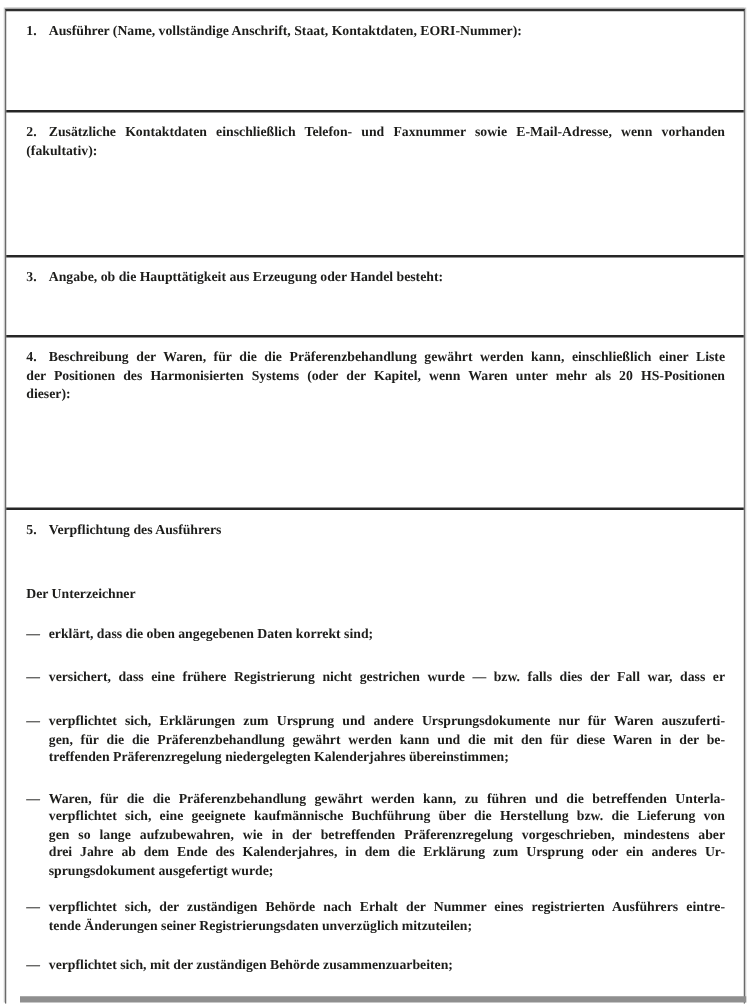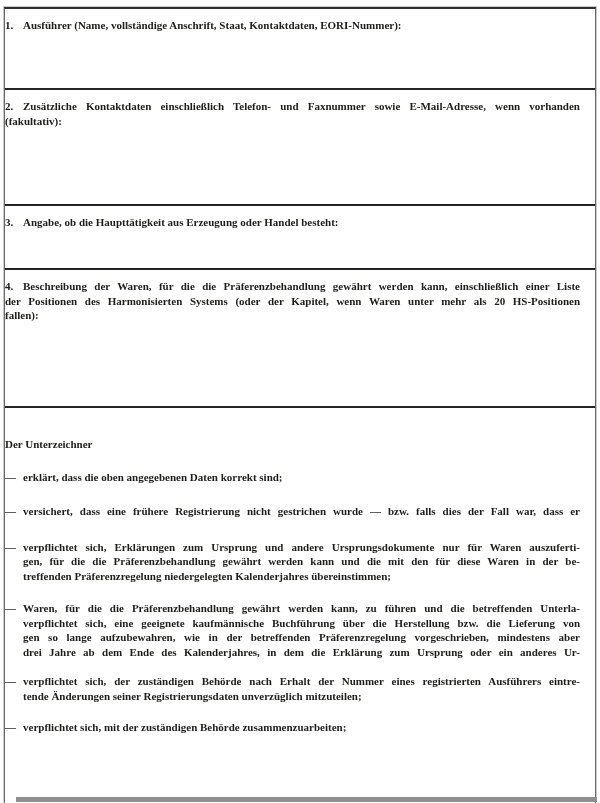--- a/index.html
+++ b/index.html
@@ -21,7 +21,7 @@
   .row{
     box-sizing:border-box;
     border-bottom:2px solid #262626;
-    padding:9px 15px 0 0;
+    padding:9px 15px 0 16px;
     overflow:hidden;
   }
   .row.r1{height:81px}

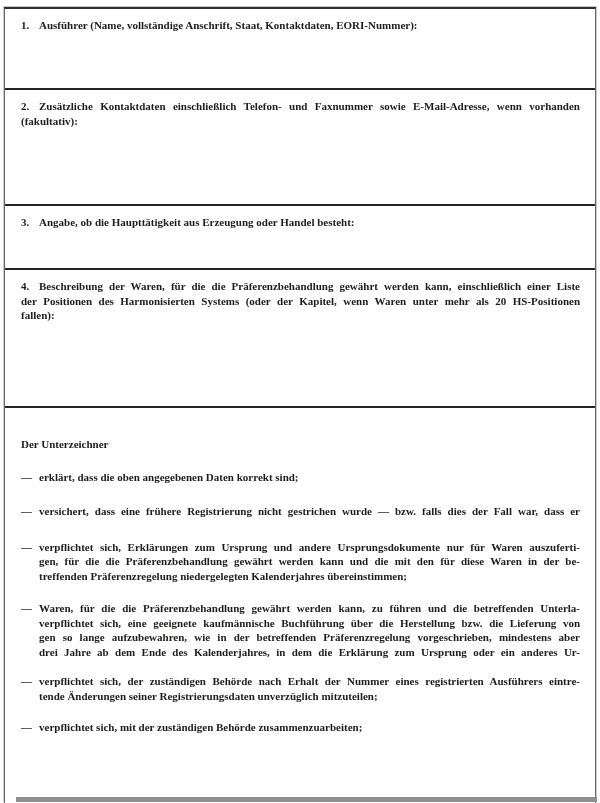--- a/index.html
+++ b/index.html
@@ -71,7 +71,7 @@
   <div class="row r4">
     <div class="line"><span class="num">4.</span><span>Beschreibung der Waren, für die die Präferenzbehandlung gewährt werden kann, einschließlich einer Liste</span></div>
     <div class="line">der Positionen des Harmonisierten Systems (oder der Kapitel, wenn Waren unter mehr als 20 HS-Positionen</div>
-    <div class="line last">fallen):</div>
+    <div class="line last">dieser):</div>
   </div>
 
   <div class="row r5">

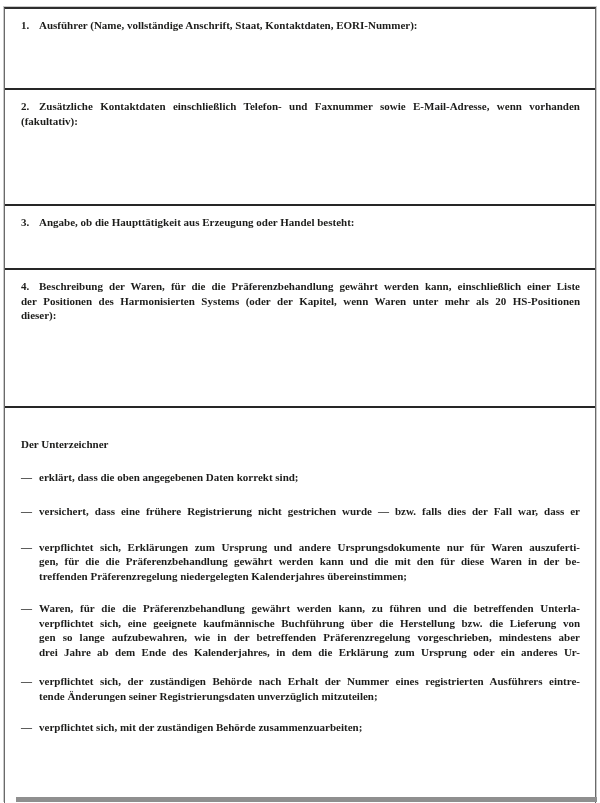--- a/index.html
+++ b/index.html
@@ -75,6 +75,7 @@
   </div>
 
   <div class="row r5">
+    <div class="line last"><span class="num">5.</span><span>Verpflichtung des Ausführers</span></div>
 
     <div class="line last intro">Der Unterzeichner</div>
 

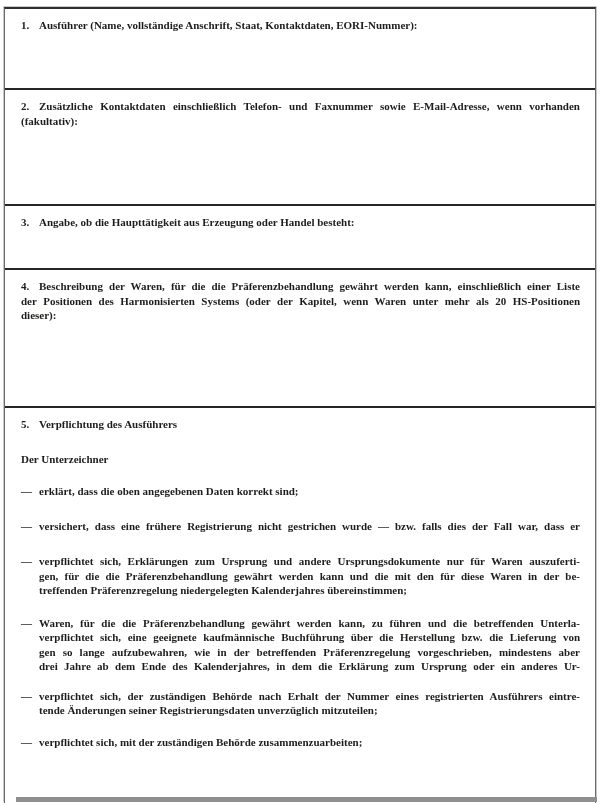--- a/index.html
+++ b/index.html
@@ -36,7 +36,7 @@
   }
   .line.last{text-align-last:left;}
   .num{display:inline-block;width:18px;}
-  .intro{margin-top:20px;}
+  .intro{margin-top:36px;}
   .bullet{position:relative;padding-left:18px;}
   .bullet .dash{position:absolute;left:0;top:0;line-height:14.5px;}
   .b1{margin-top:18px}

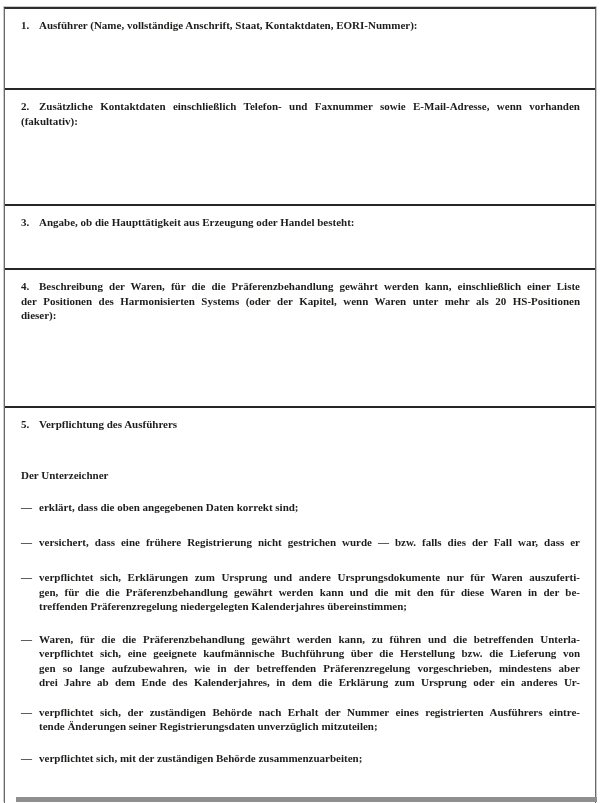--- a/index.html
+++ b/index.html
@@ -102,6 +102,7 @@
       <div class="line">verpflichtet sich, eine geeignete kaufmännische Buchführung über die Herstellung bzw. die Lieferung von</div>
       <div class="line">gen so lange aufzubewahren, wie in der betreffenden Präferenzregelung vorgeschrieben, mindestens aber</div>
       <div class="line">drei Jahre ab dem Ende des Kalenderjahres, in dem die Erklärung zum Ursprung oder ein anderes Ur-</div>
+      <div class="line last">sprungsdokument ausgefertigt wurde;</div>
     </div>
 
     <div class="bullet b5">

